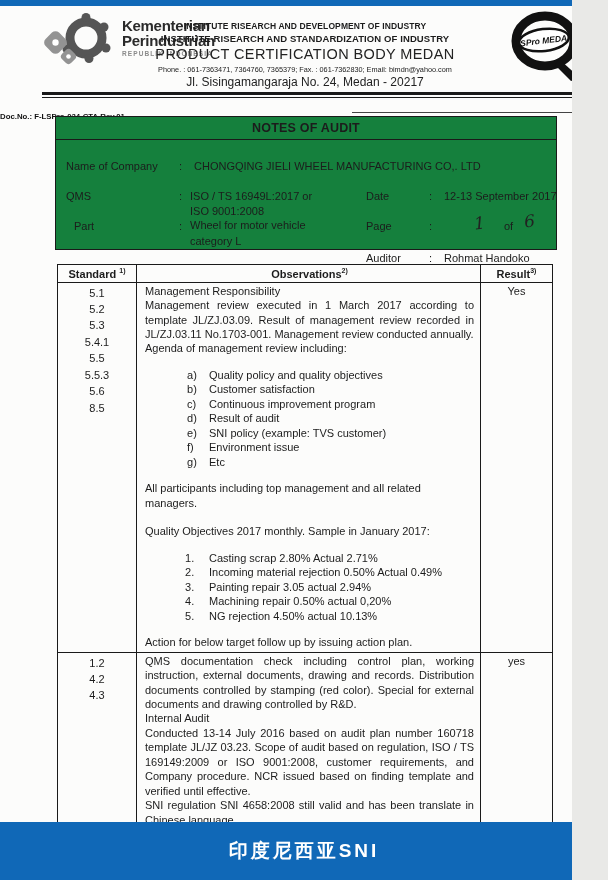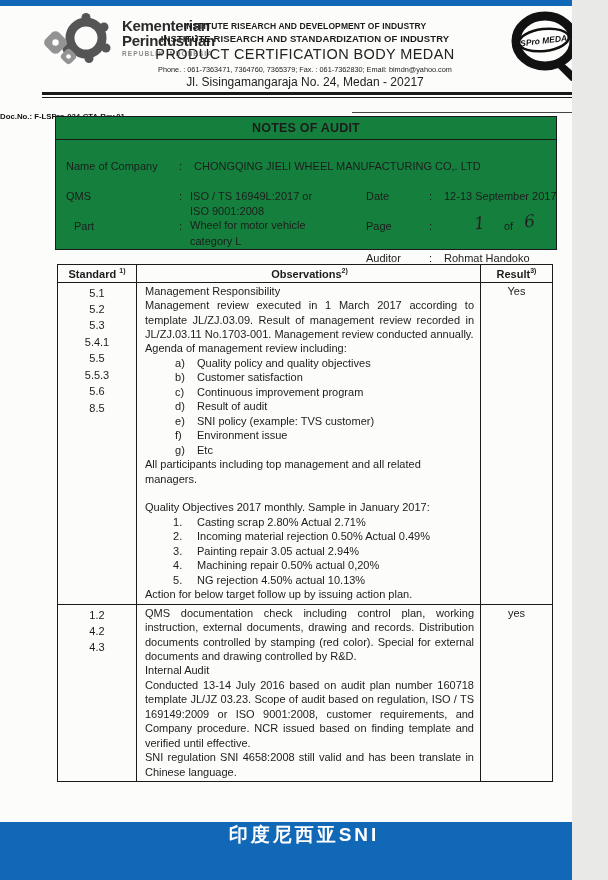--- a/index.html
+++ b/index.html
@@ -48,7 +48,7 @@
   .res-val{padding-top:2px;}
   .obs-line{line-height:14.45px;}
   .obs-just{line-height:14.45px;text-align:justify;}
-  ol.lettered,ol.numbered{margin:0;padding:0;list-style:none;counter-reset:it;}
+  ol.lettered,ol.numbered{margin:12px;padding:0;list-style:none;counter-reset:it;}
   ol.lettered li,ol.numbered li{position:relative;padding-left:52px;line-height:14.45px;counter-increment:it;}
   ol.lettered li::before{content:counter(it,lower-alpha) ")";position:absolute;left:30px;}
   ol.numbered li::before{content:counter(it) ".";position:absolute;left:28px;}

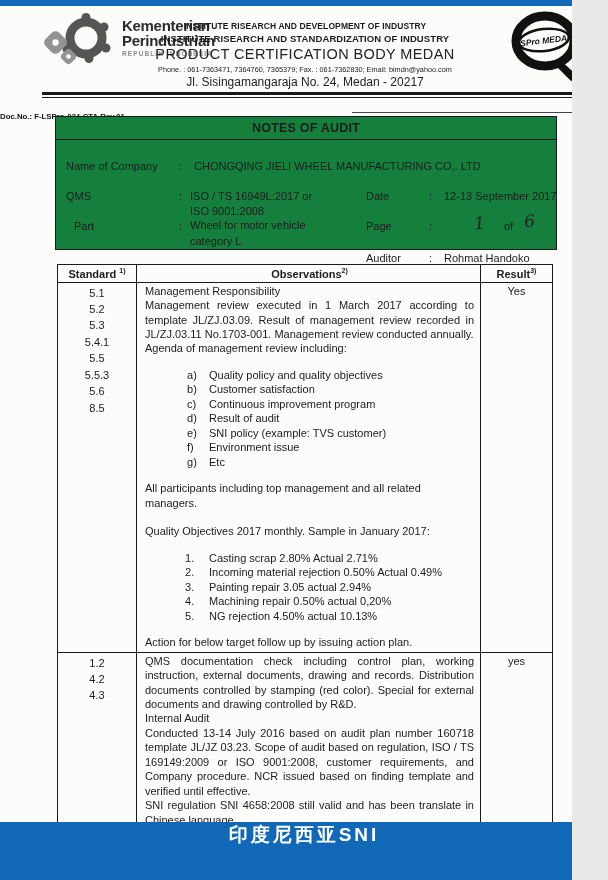--- a/index.html
+++ b/index.html
@@ -57,7 +57,7 @@
   .issued{position:absolute;left:60px;top:782px;font-family:"DejaVu Serif",serif;font-size:10px;color:#222;margin-top:40px;}
   .issued sup{font-size:6.5px;}
 
-  .banner{position:absolute;left:0;top:822px;width:608px;height:58px;background:#1068b7;display:flex;align-items:flex-start;justify-content:center;}
+  .banner{position:absolute;left:0;top:822px;width:608px;height:58px;background:#1068b7;display:flex;align-items:center;justify-content:center;}
   .banner-text{color:#ffffff;font-size:19px;font-weight:bold;letter-spacing:3px;font-family:"Liberation Sans",sans-serif;}
 </style>
 </head>

